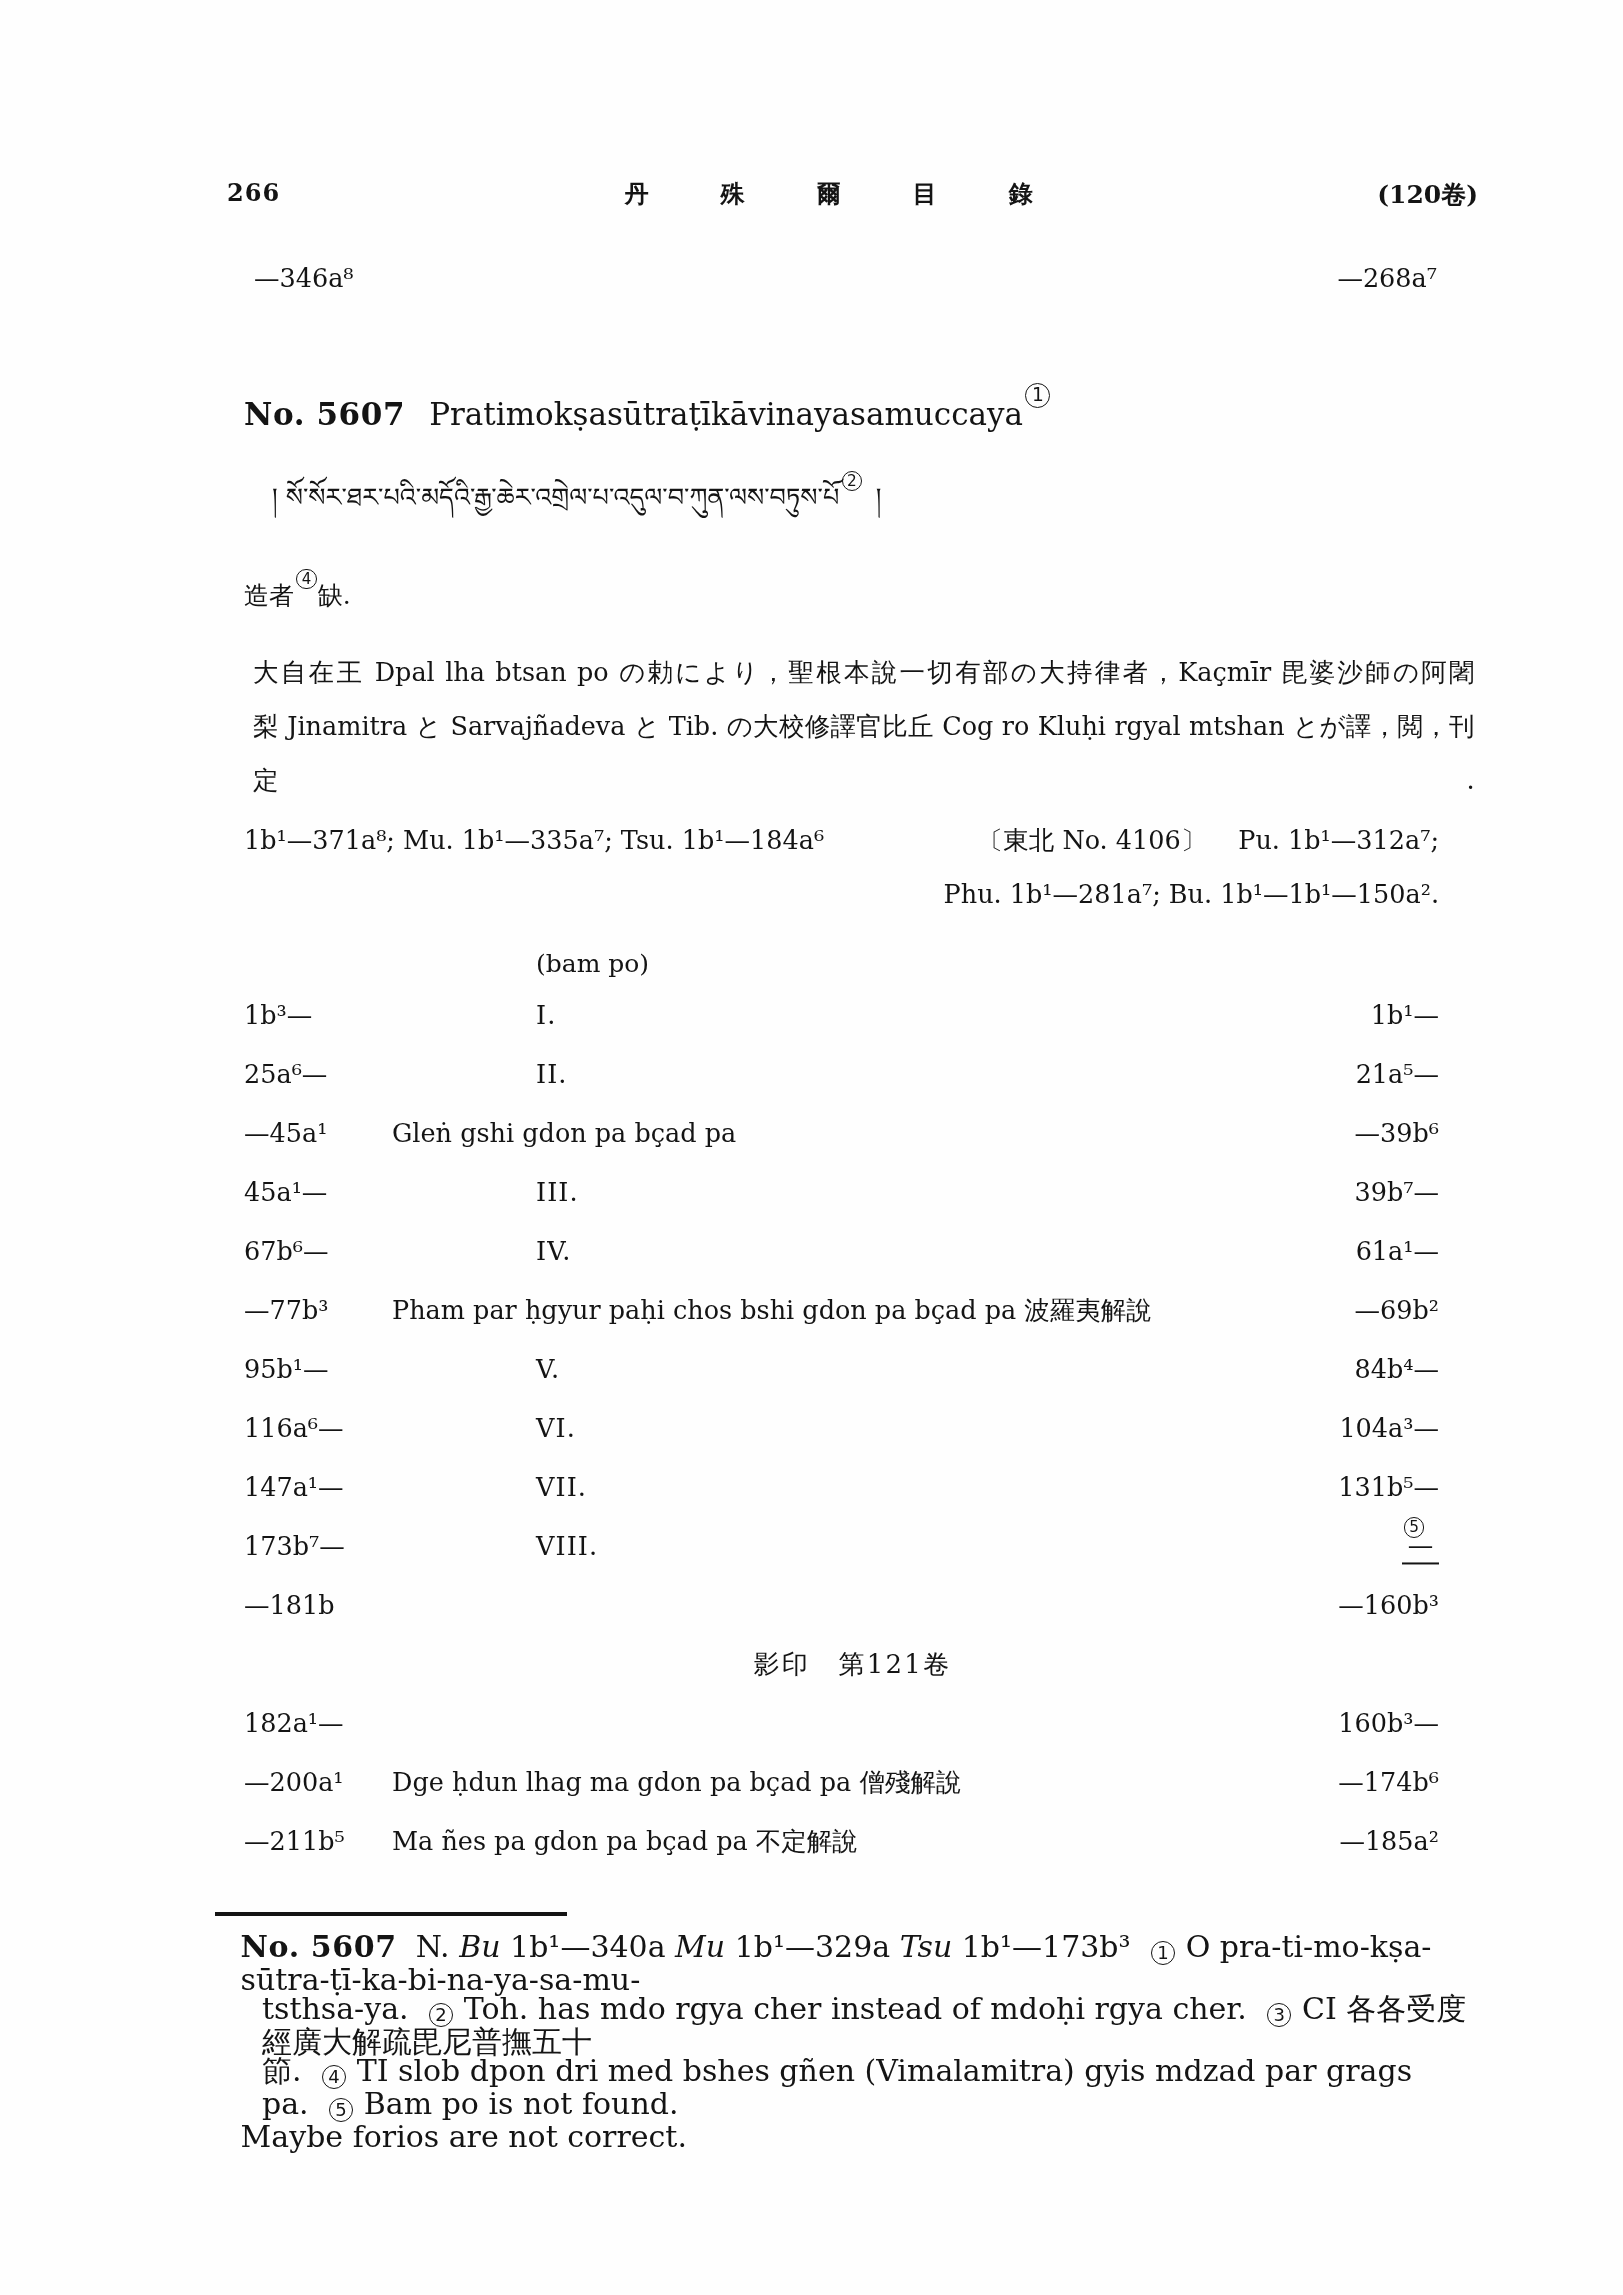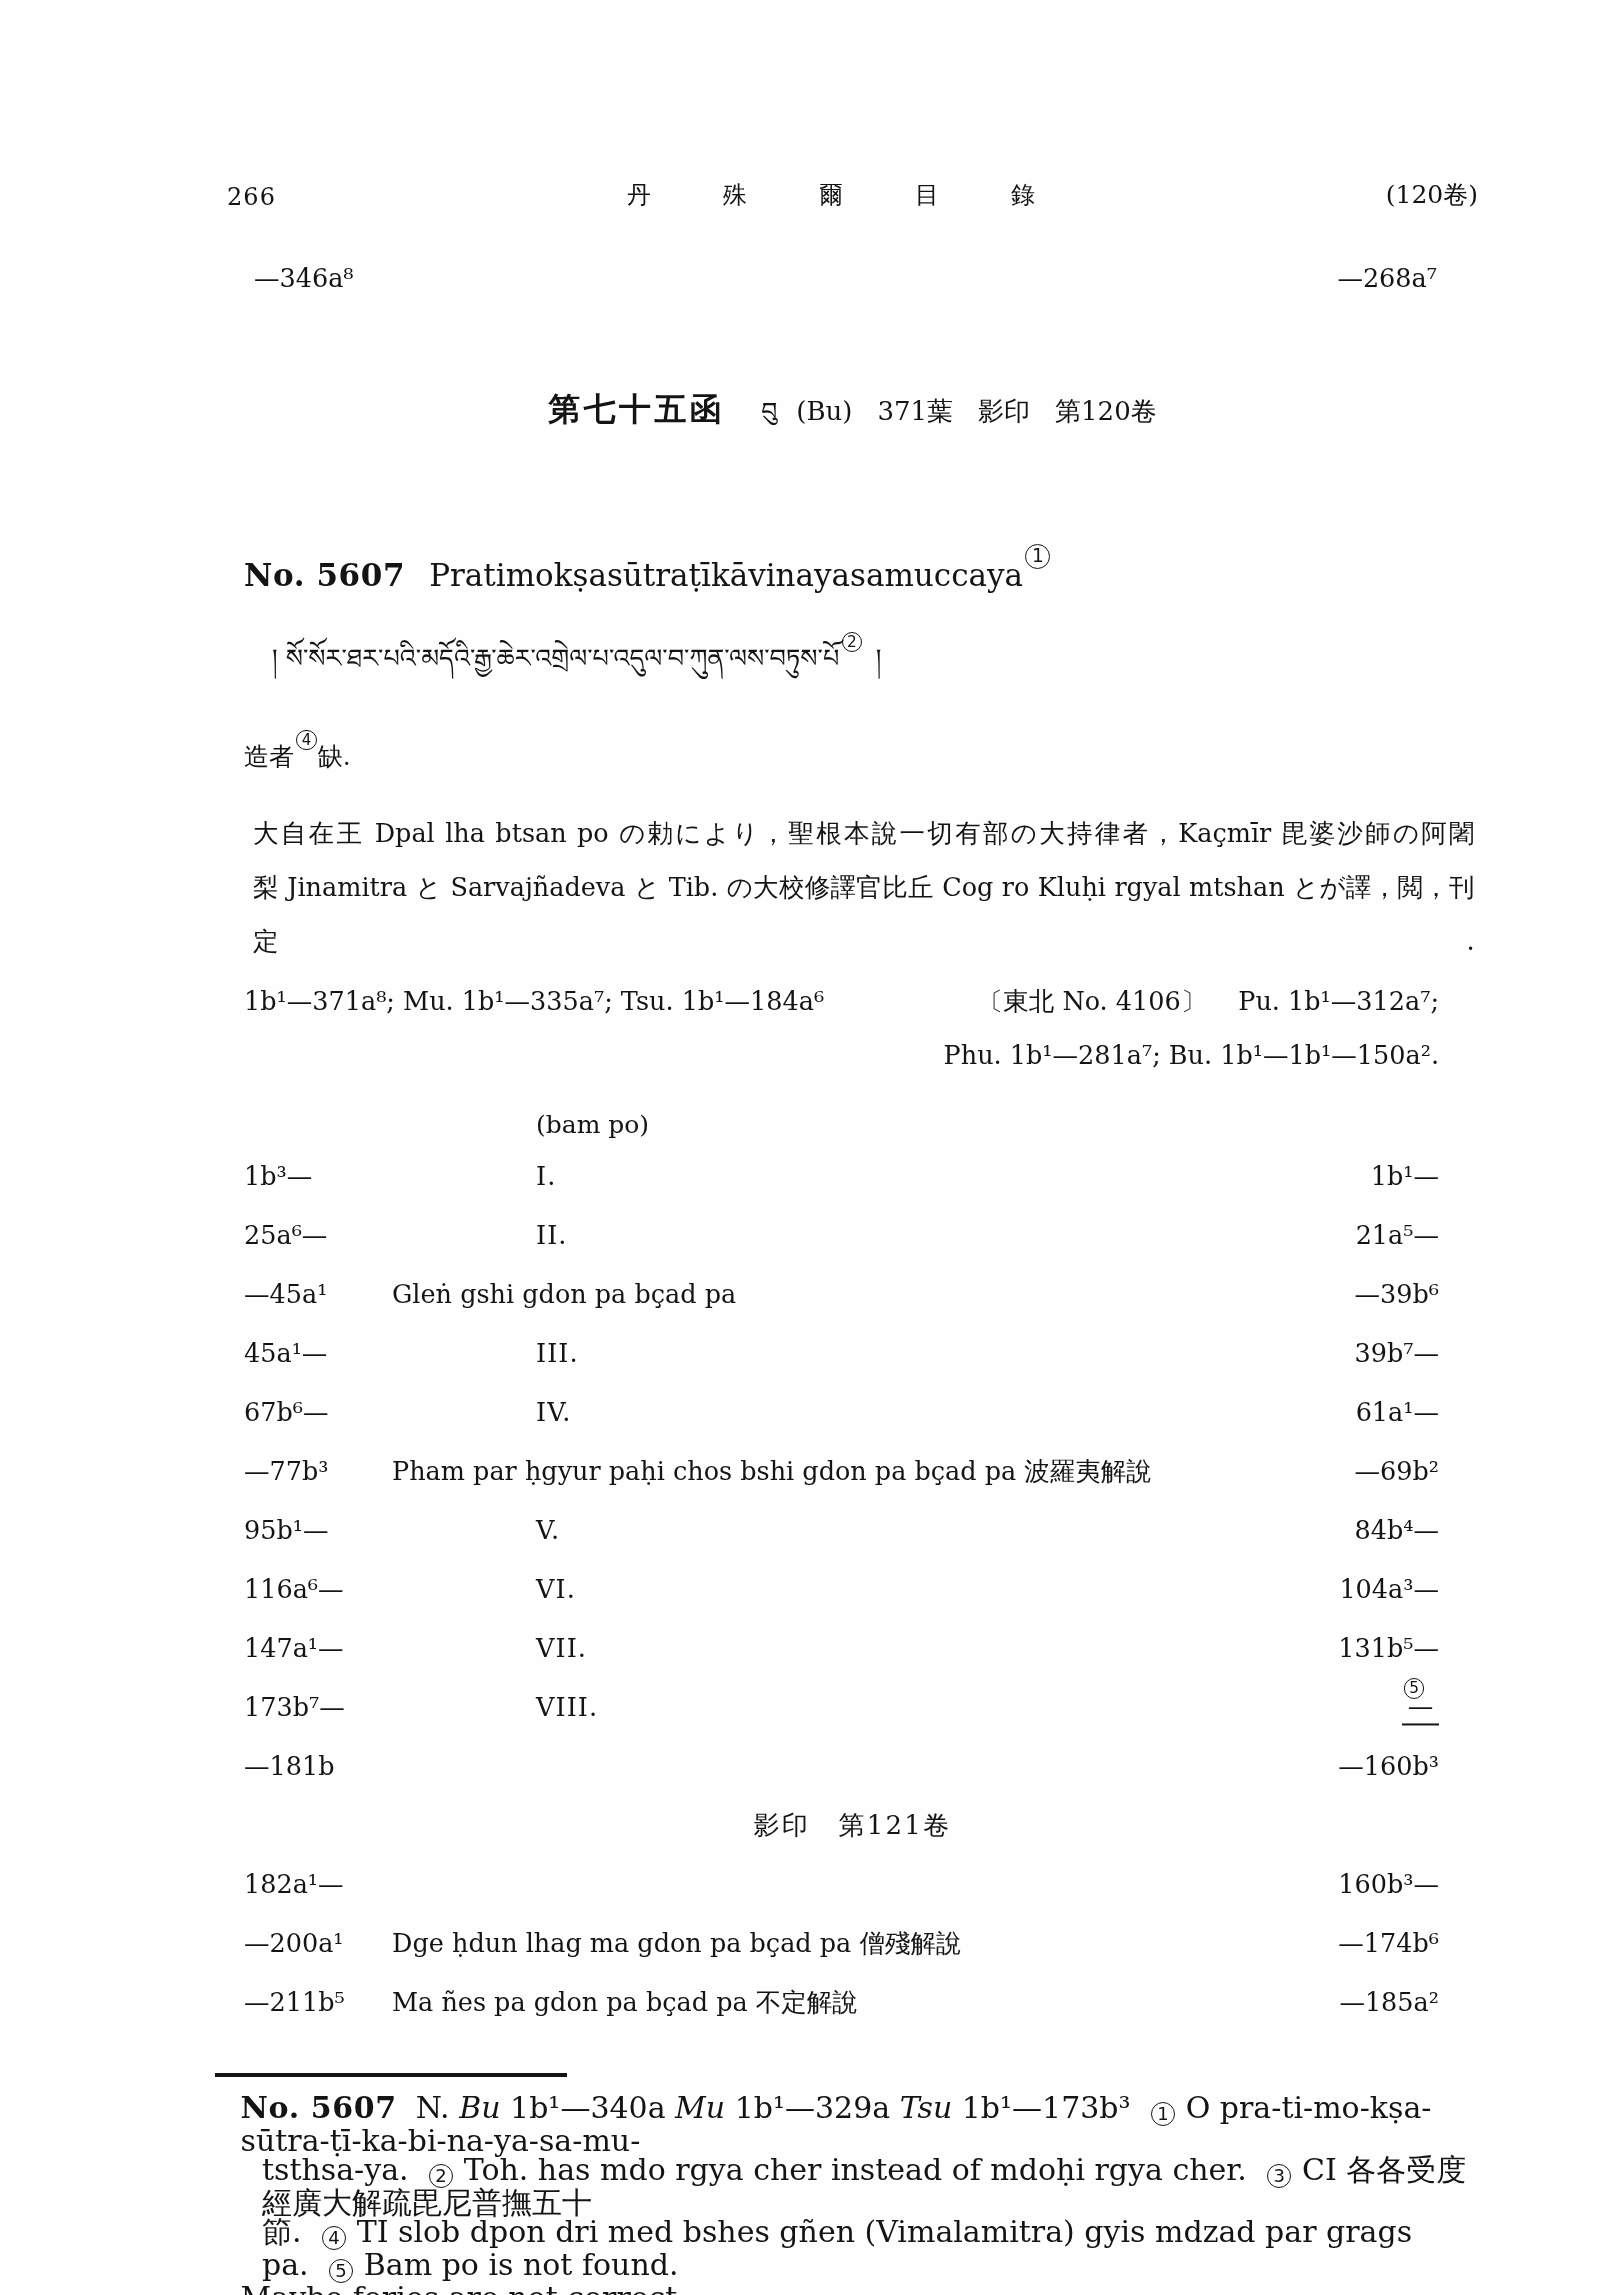--- a/index.html
+++ b/index.html
@@ -15,7 +15,7 @@
   .content{position:absolute;left:227px;top:0;width:1251px;}
 
   
-  .pagehead{display:flex;justify-content:space-between;align-items:flex-end;padding-top:178px;font-size:24px;}
+  .pagehead{display:flex;justify-content:space-between;align-items:flex-start;padding-top:178px;font-size:24px;font-weight:bold;}
   .pagehead .pnum{font-size:24px;letter-spacing:1.1px;}
   .pagehead .ptitle{font-size:24px;letter-spacing:3em;margin-right:-3em;}
   .pagehead .pvol{font-size:25px;}

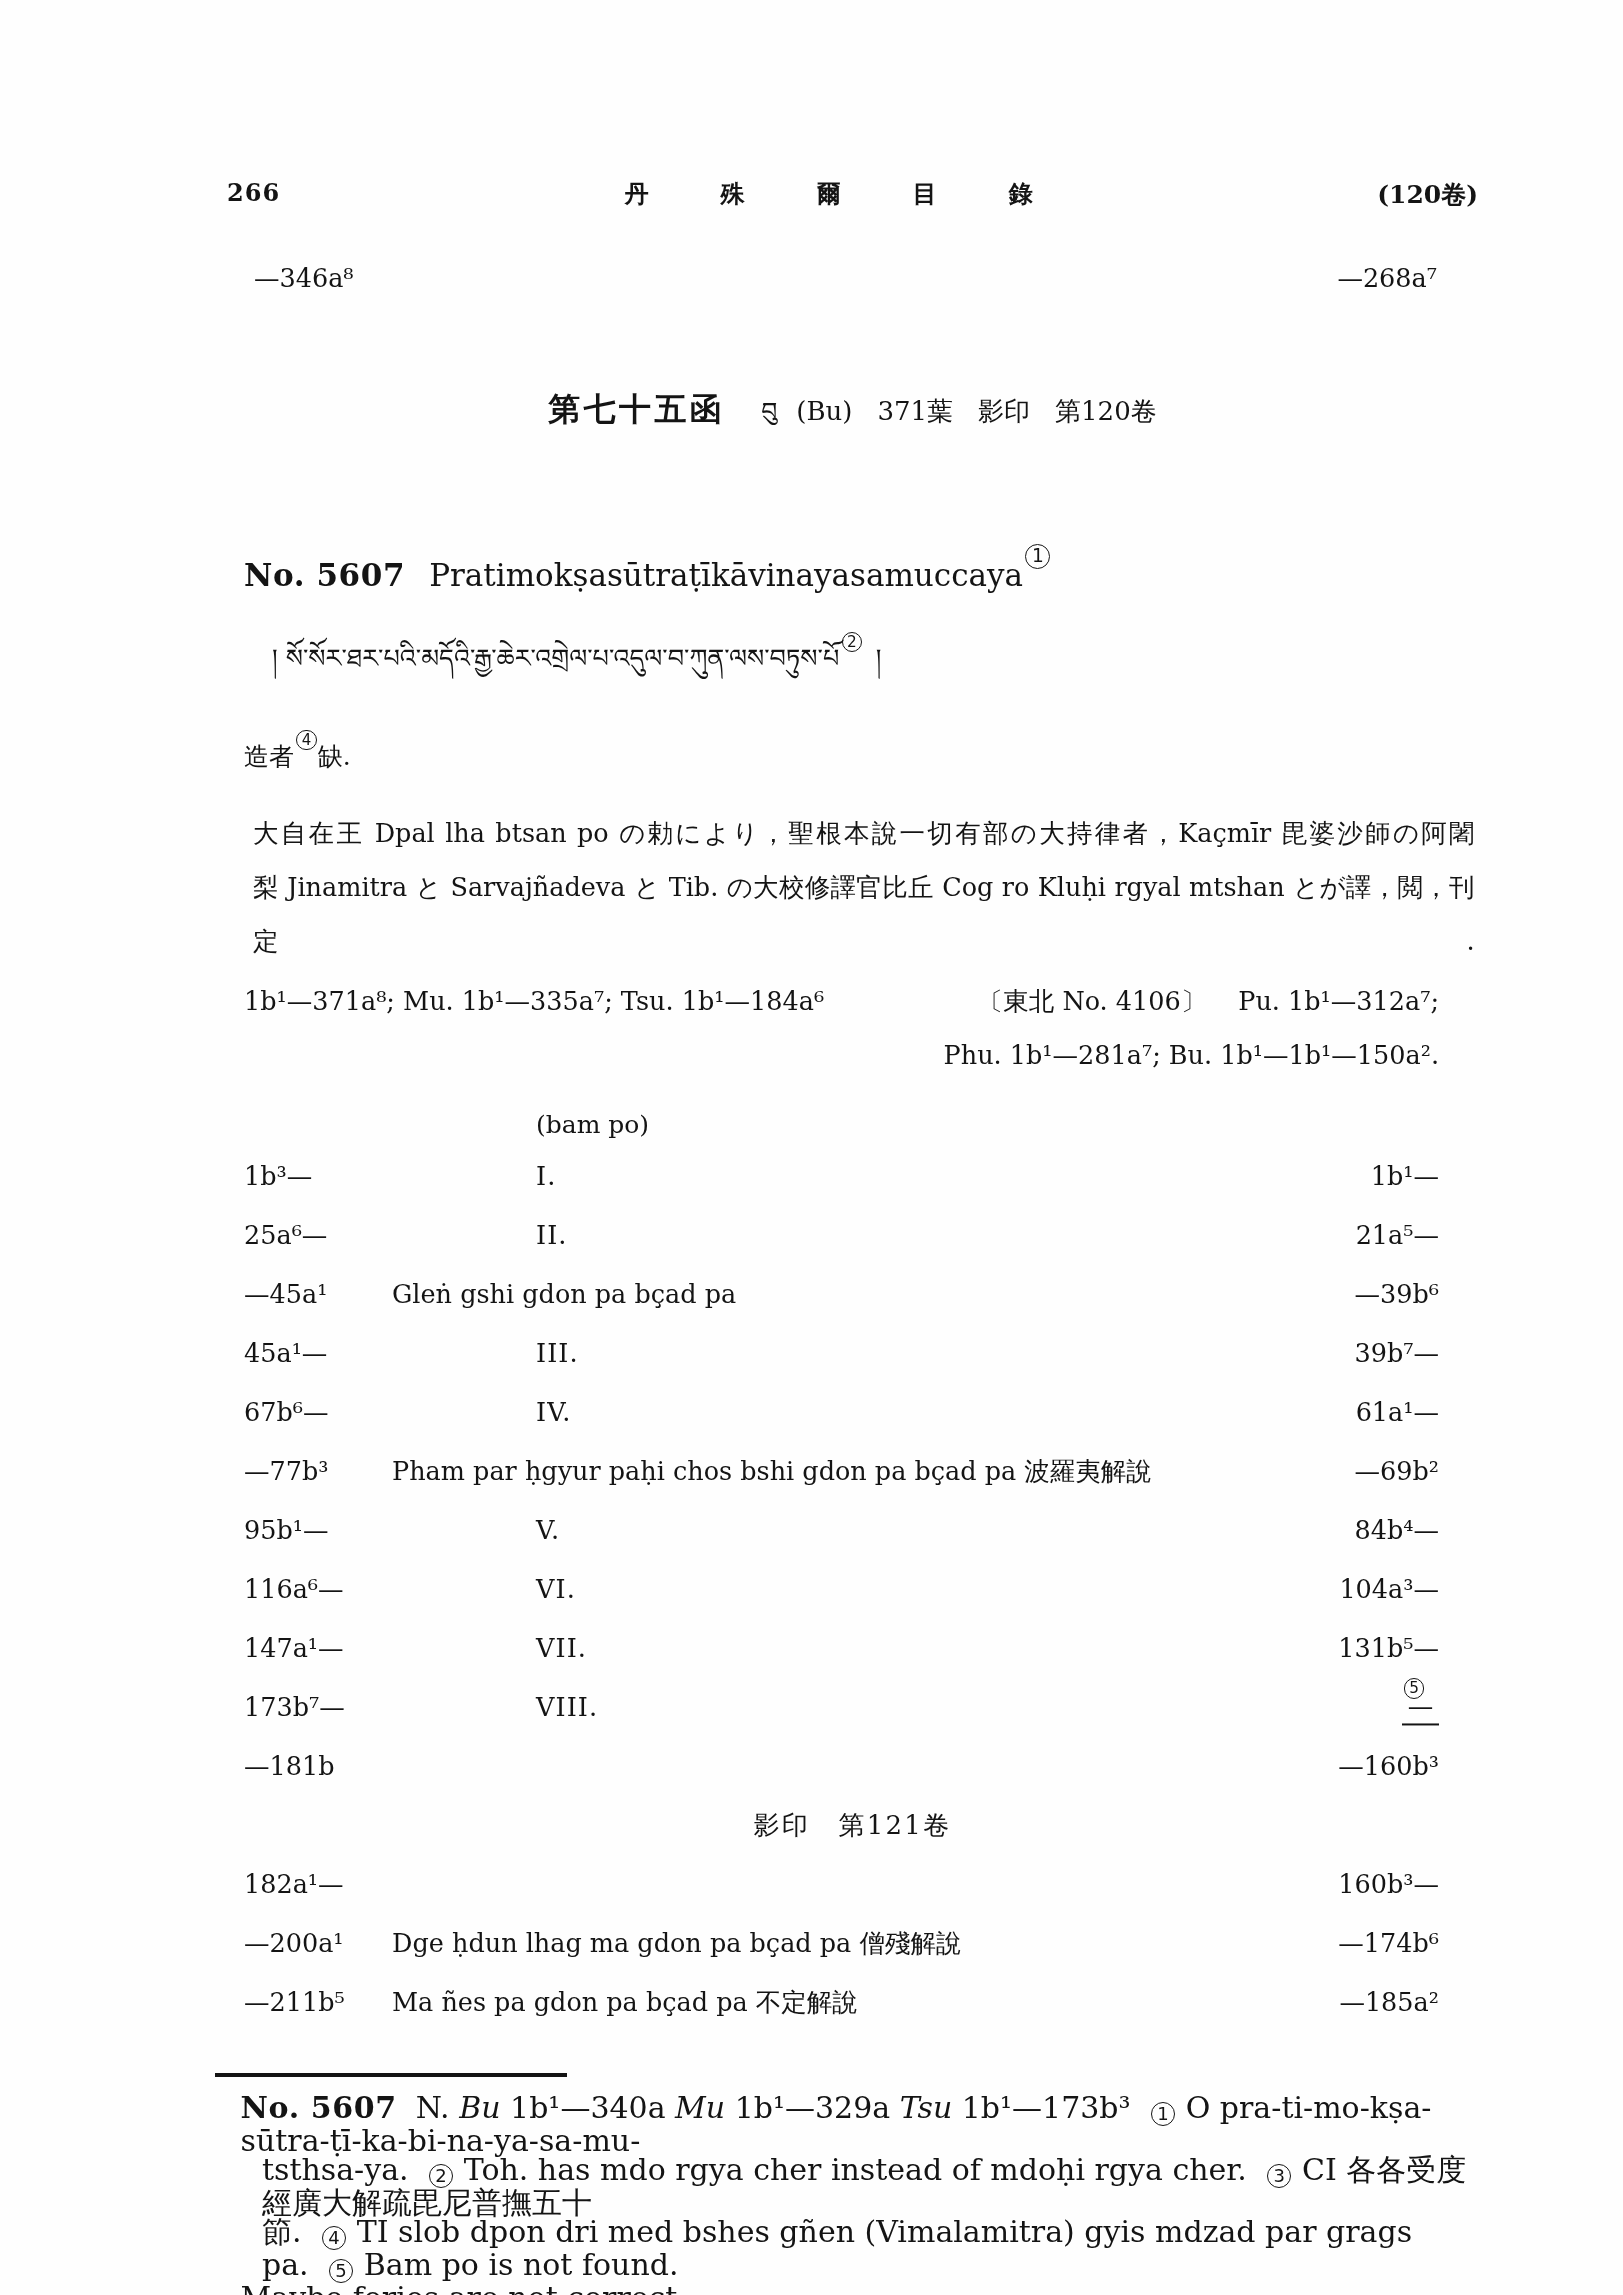--- a/index.html
+++ b/index.html
@@ -101,9 +101,6 @@
       <span class="cr">—268a⁷</span>
     </div>
 
-    <div class="section">
-      <span class="case">第七十五函</span><span class="tlet">བུ</span><span class="sp">(Bu)</span><span class="sp">371葉</span><span class="sp">影印</span><span>第120卷</span>
-    </div>
 
     <div class="entry-line">
       <span class="no">No. 5607</span><span>Pratimokṣasūtraṭīkāvinayasamuccaya</span><span class="note"><span class="circ">1</span></span>

